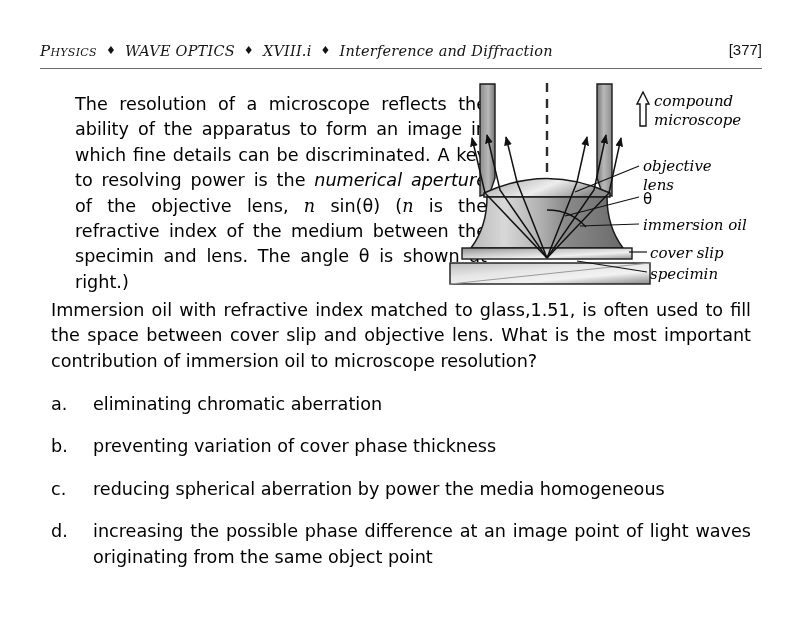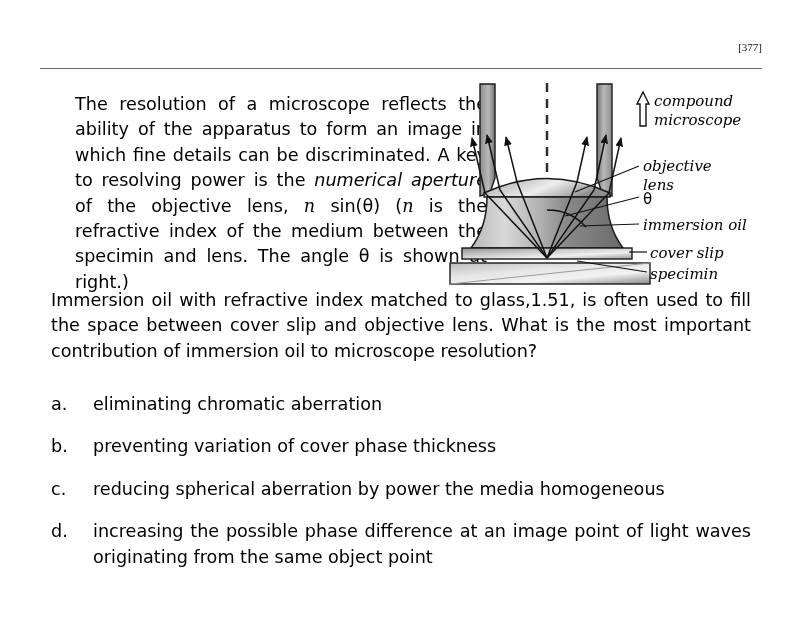--- a/index.html
+++ b/index.html
@@ -146,6 +146,9 @@
 <body>
 
 <div class="page-header">
+  <div class="header-left">
+    <span class="hdr-smallcaps hdr-seg">Physics</span><span class="hdr-sep">♦</span><span class="hdr-seg">WAVE OPTICS</span><span class="hdr-sep">♦</span><span class="hdr-seg">XVIII.i</span><span class="hdr-sep">♦</span><span class="hdr-seg">Interference and Diffraction</span>
+  </div>
   <div class="page-number">[377]</div>
 </div>
 <div class="header-rule"></div>

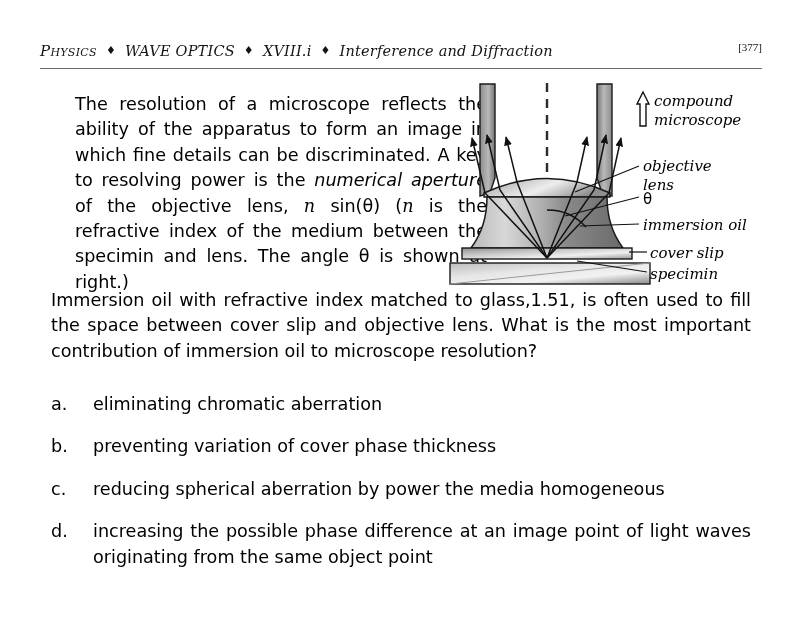--- a/index.html
+++ b/index.html
@@ -51,9 +51,9 @@
     position: absolute;
     right: 0;
     top: -1px;
-    font-family: Liberation Serif, serif;
+    font-family: Liberation Sans, sans-serif;
     font-style: normal;
-    font-size: 11px;
+    font-size: 15px;
     color: #141414;
   }
   .header-rule {

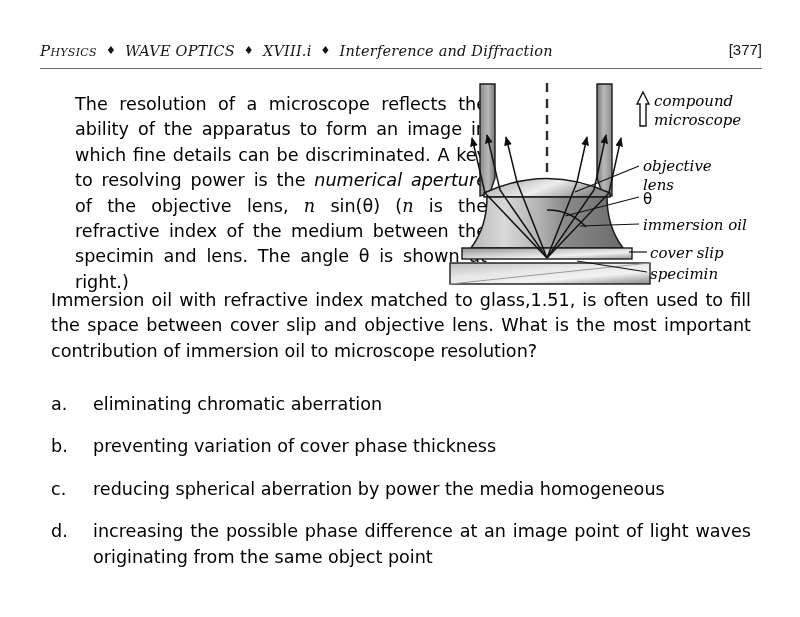--- a/index.html
+++ b/index.html
@@ -83,7 +83,7 @@
   }
   .para-question {
     left: 51px;
-    top: 288px;
+    top: 298px;
     width: 700px;
   }
   .it { font-style: italic; }

